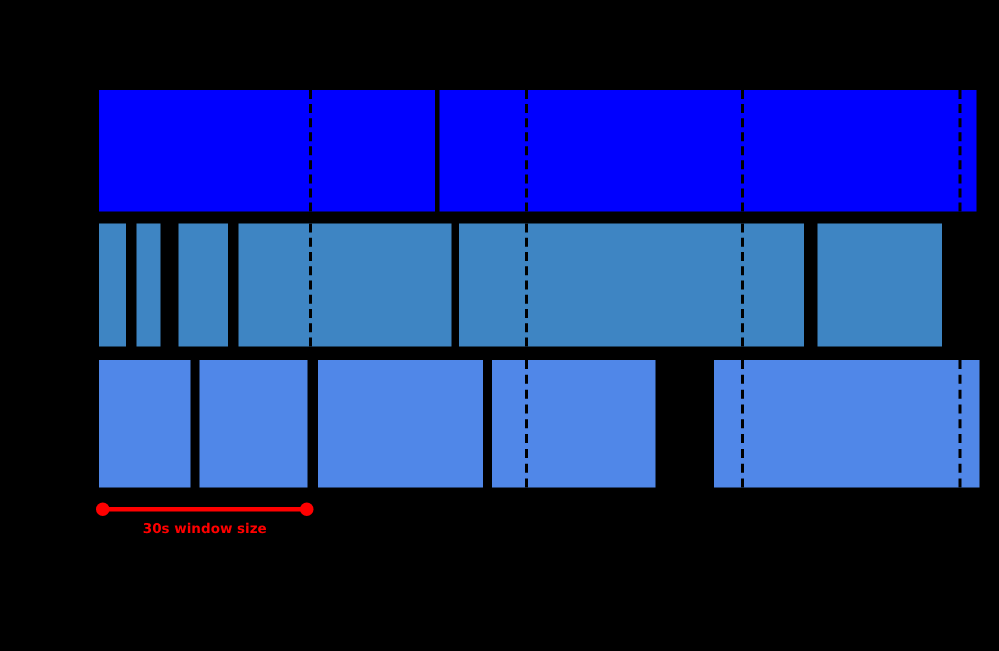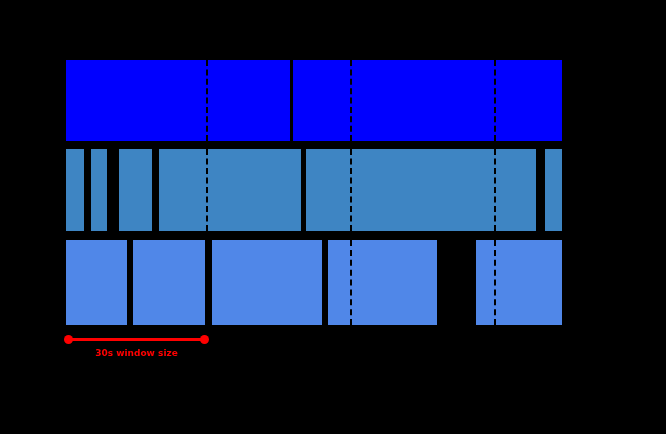--- a/index.html
+++ b/index.html
@@ -12,7 +12,7 @@
   }
   #figure {
     position: relative;
-    width: 562px;
+    width: 666px;
     height: 434px;
     background: #000000;
     overflow: hidden;

